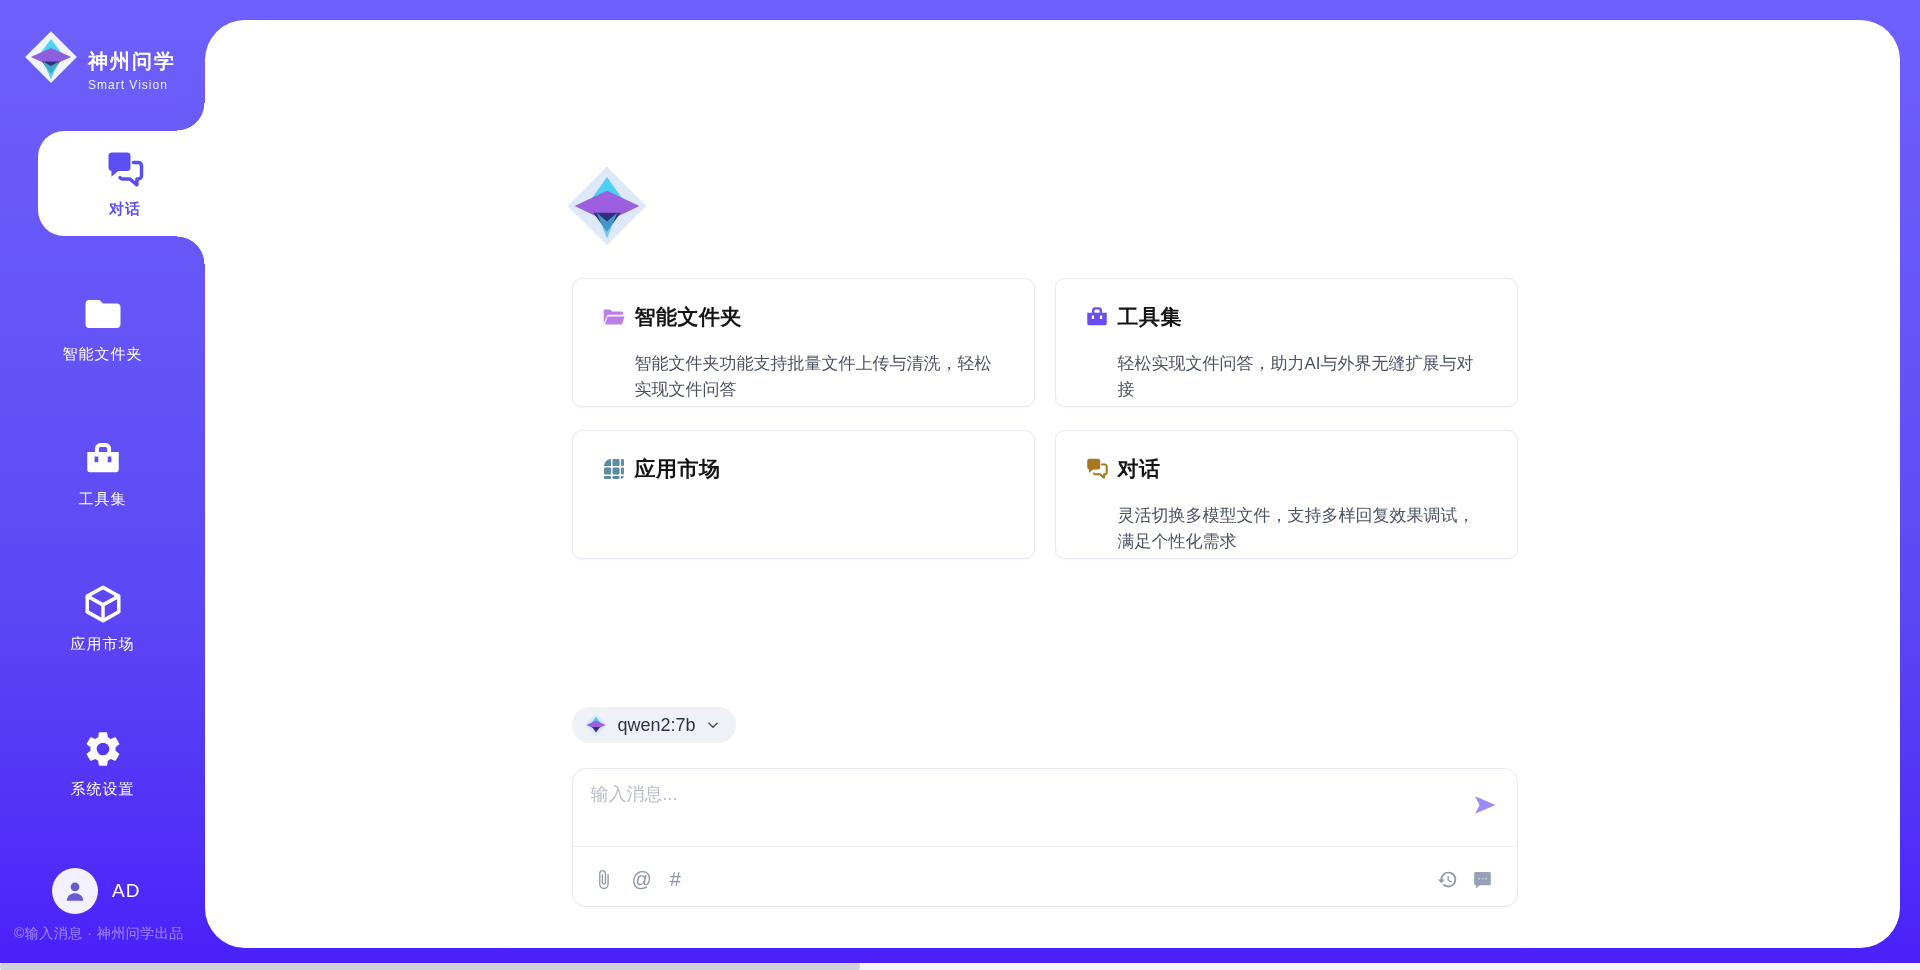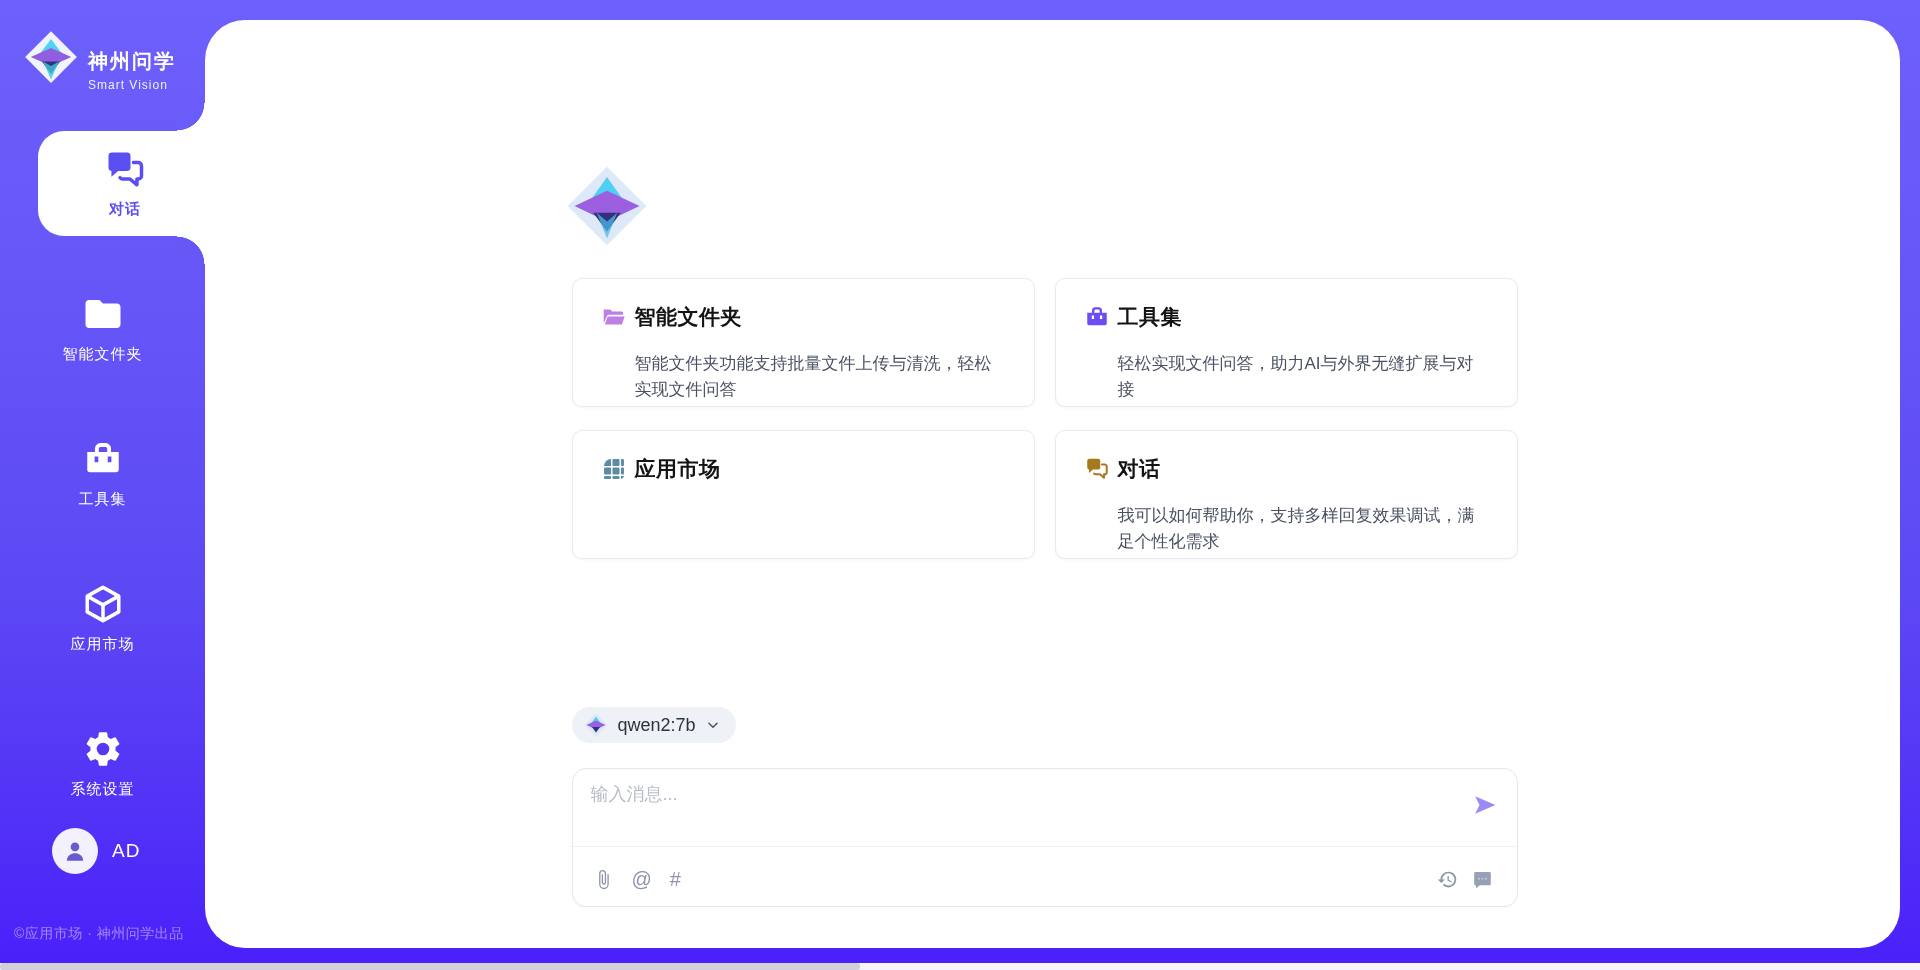--- a/index.html
+++ b/index.html
@@ -237,7 +237,7 @@
           </svg>
           <div class="card-title">对话</div>
         </div>
-        <div class="card-desc">我可以如何帮助你，支持多样回复效果调试，满足个性化需求</div>
+        <div class="card-desc">灵活切换多模型文件，支持多样回复效果调试，满足个性化需求</div>
       </div>
 
     </div>

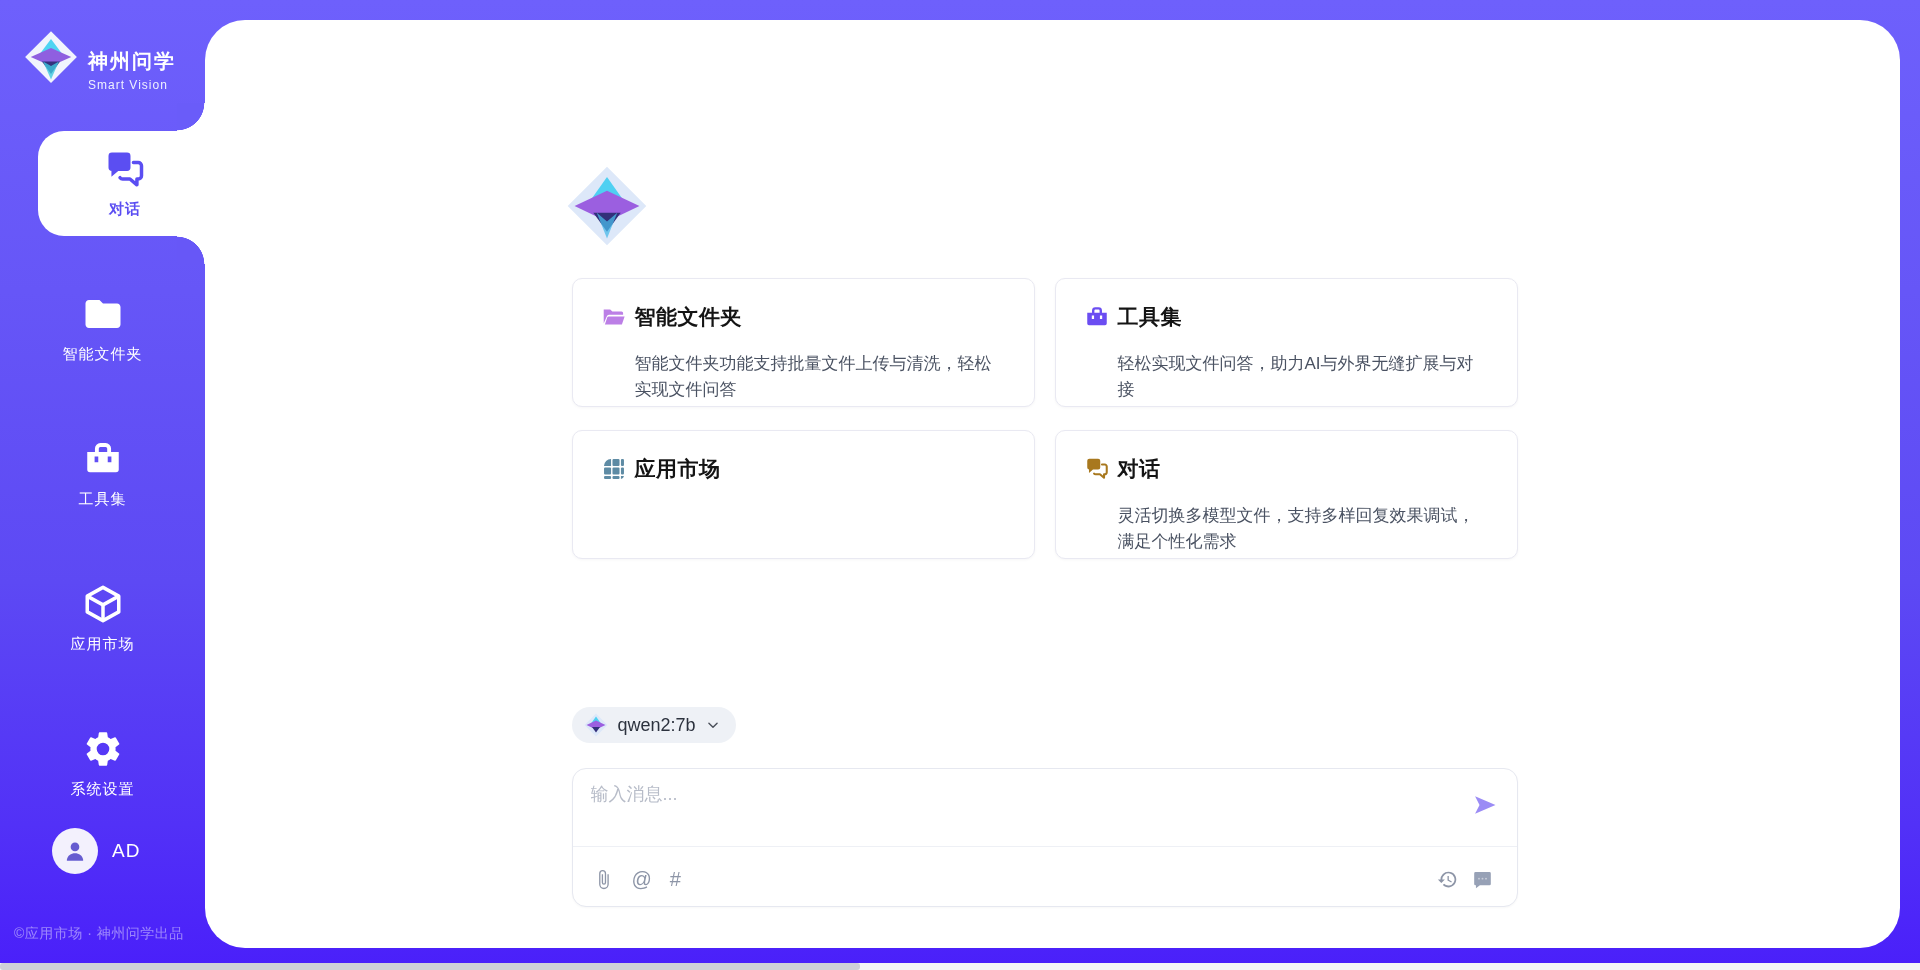--- a/index.html
+++ b/index.html
@@ -38,7 +38,7 @@
   .fillet.top    { top:103px; background:radial-gradient(circle 28px at 0 0,   #6a5cf9 0 27px,#fff 27.6px); }
   .fillet.bottom { top:236px; background:radial-gradient(circle 28px at 0 28px,#6757f7 0 27px,#fff 27.6px); }
 
-  .user-row { position:absolute; left:52px; top:828px; display:flex; align-items:center; gap:14px; cursor:pointer; }
+  .user-row { position:absolute; left:52px; top:868px; display:flex; align-items:center; gap:14px; cursor:pointer; }
   .avatar { width:46px; height:46px; border-radius:50%; background:#f3f1fd; display:flex; align-items:center; justify-content:center; }
   .avatar svg { width:26px; height:26px; }
   .user-name { color:#fff; font-size:19px; font-weight:500; letter-spacing:1px; }

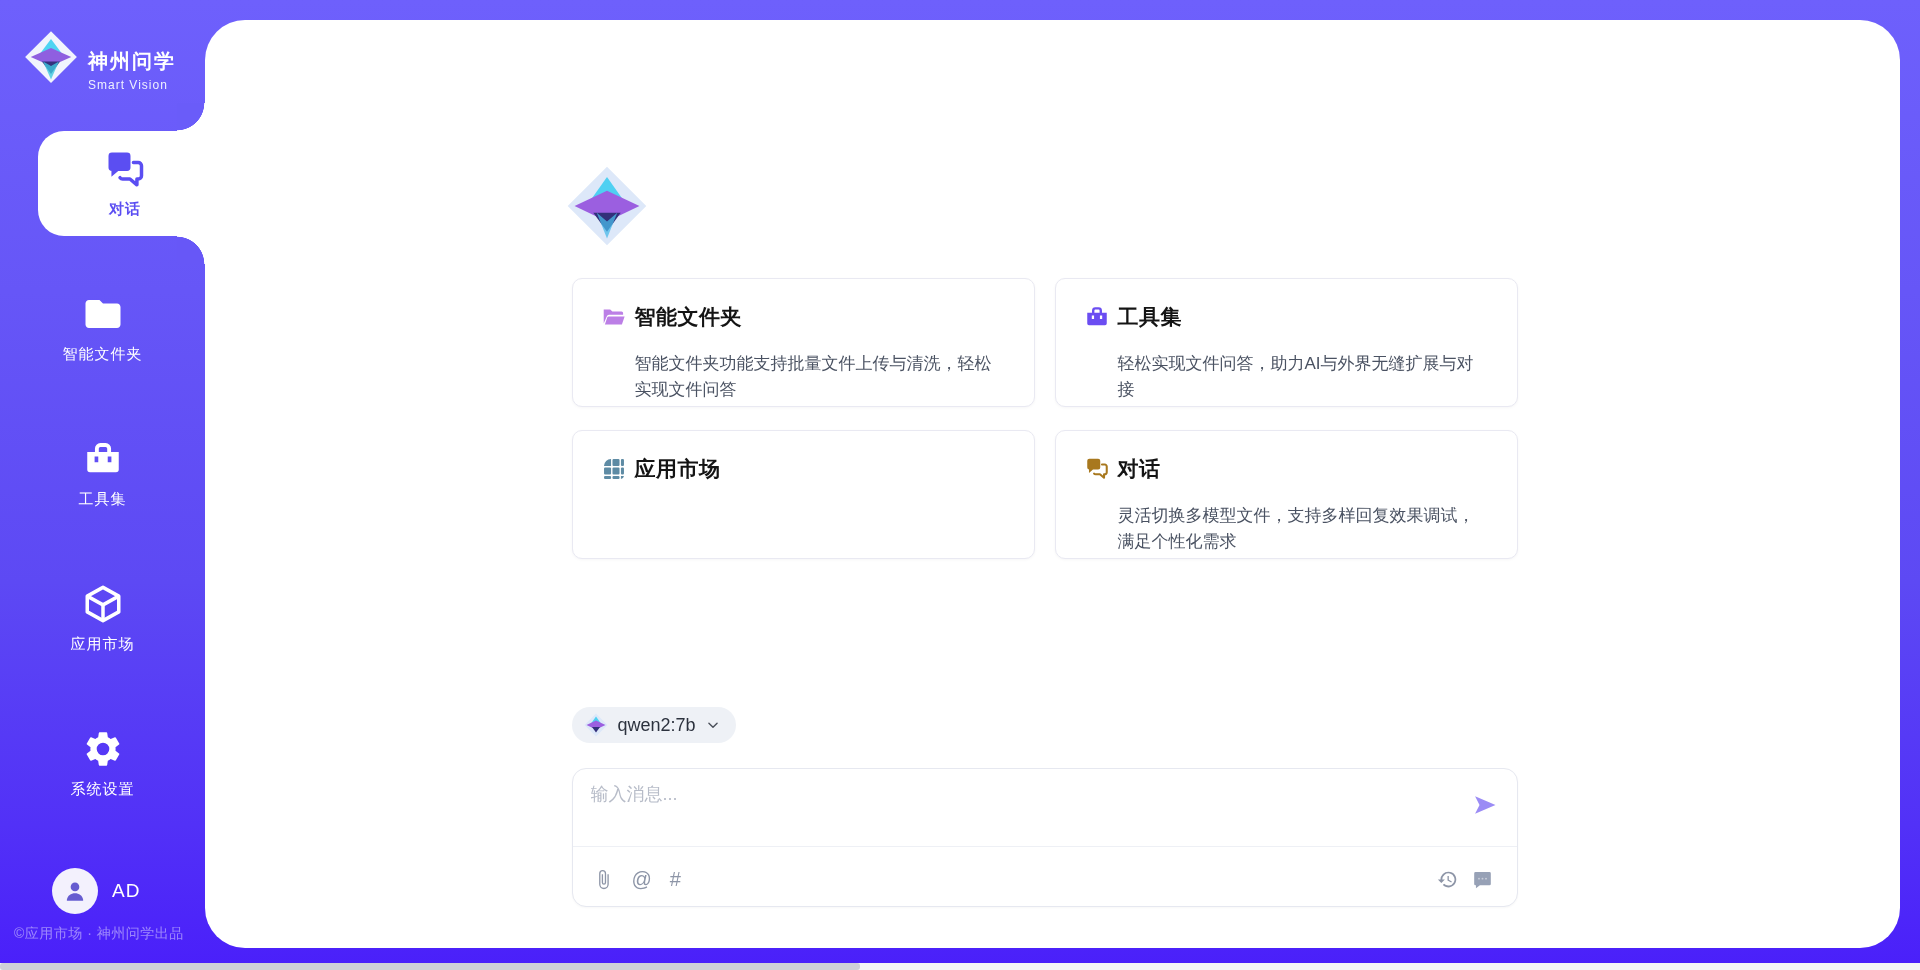--- a/index.html
+++ b/index.html
@@ -172,7 +172,7 @@
     <div class="user-name">AD</div>
   </div>
 
-  <div class="copyright">©应用市场 · 神州问学出品</div>
+  <div class="copyright">©输入消息 · 神州问学出品</div>
 </div>
 
 <div class="panel">

